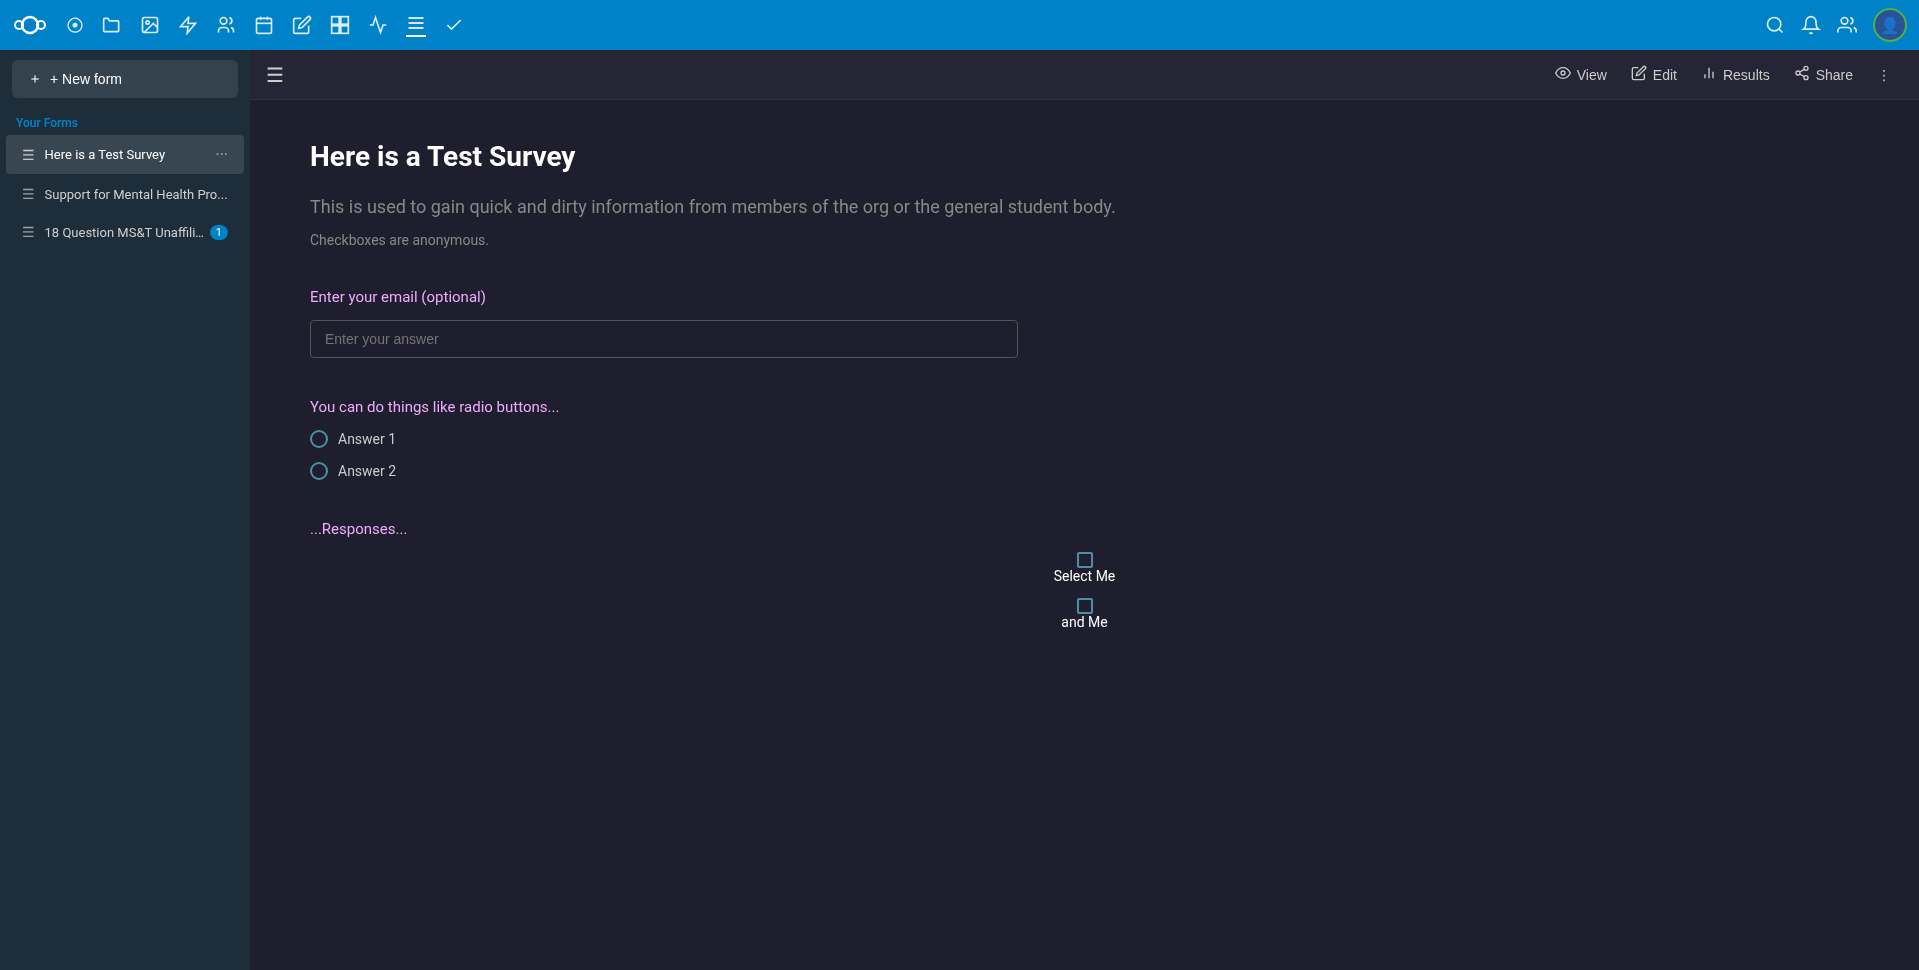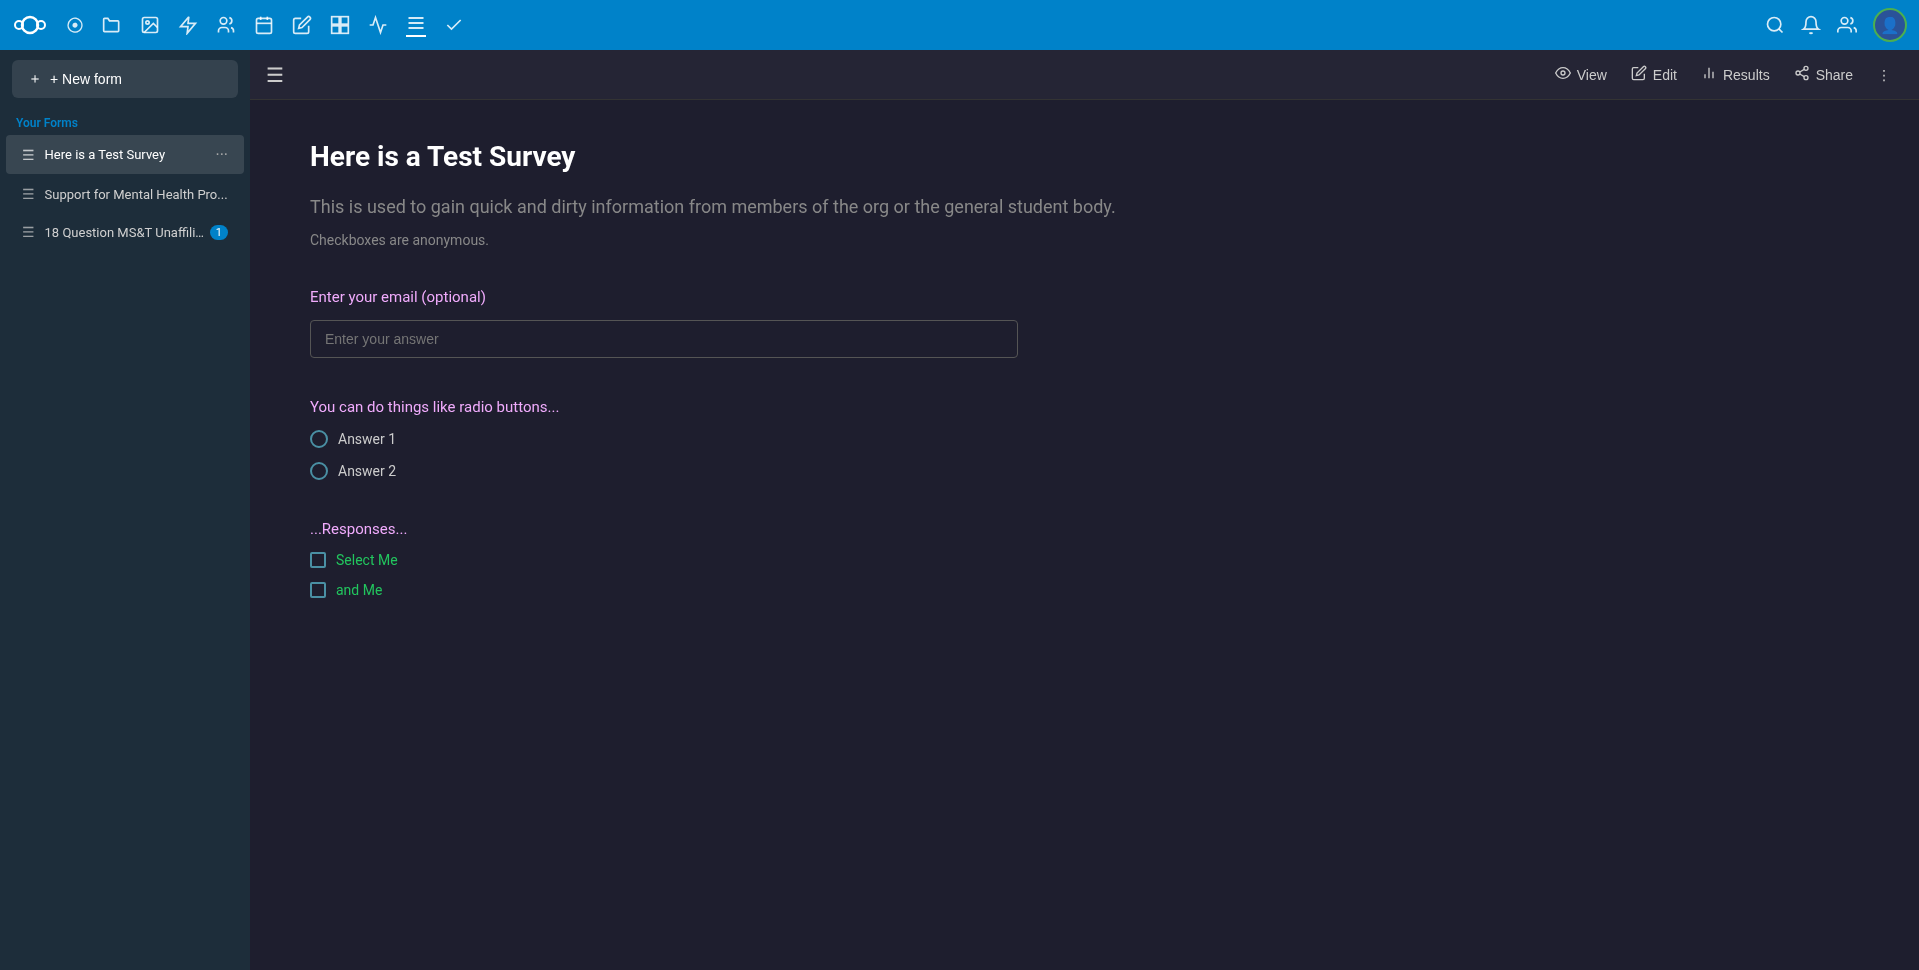--- a/index.html
+++ b/index.html
@@ -177,11 +177,11 @@
     .checkbox-option {
       display: flex;
       align-items: center;
-      gap: 10px;
       margin-bottom: 14px;
-      color: #22c55e;
-      font-size: 14px;
-      cursor: pointer;
+      color: #ffffff;
+      font-size: 14px;
+      cursor: pointer;
+      flex-direction: column;
     }
     .checkbox-square {
       width: 16px;

